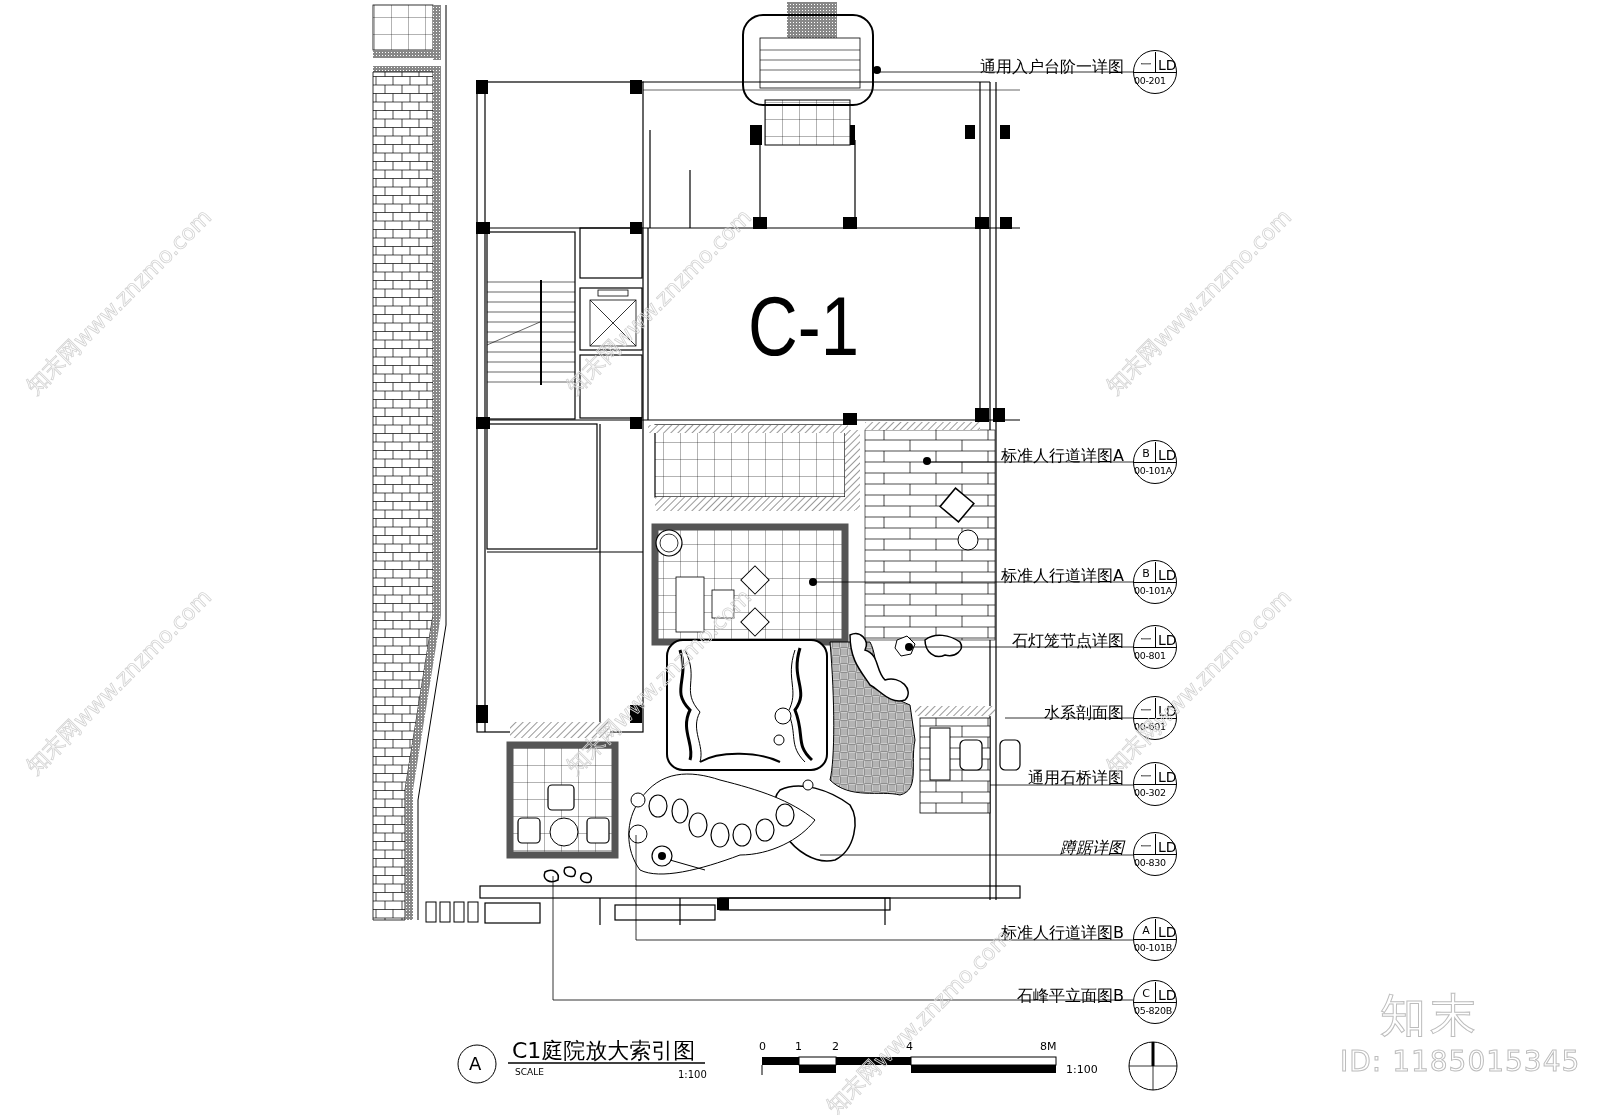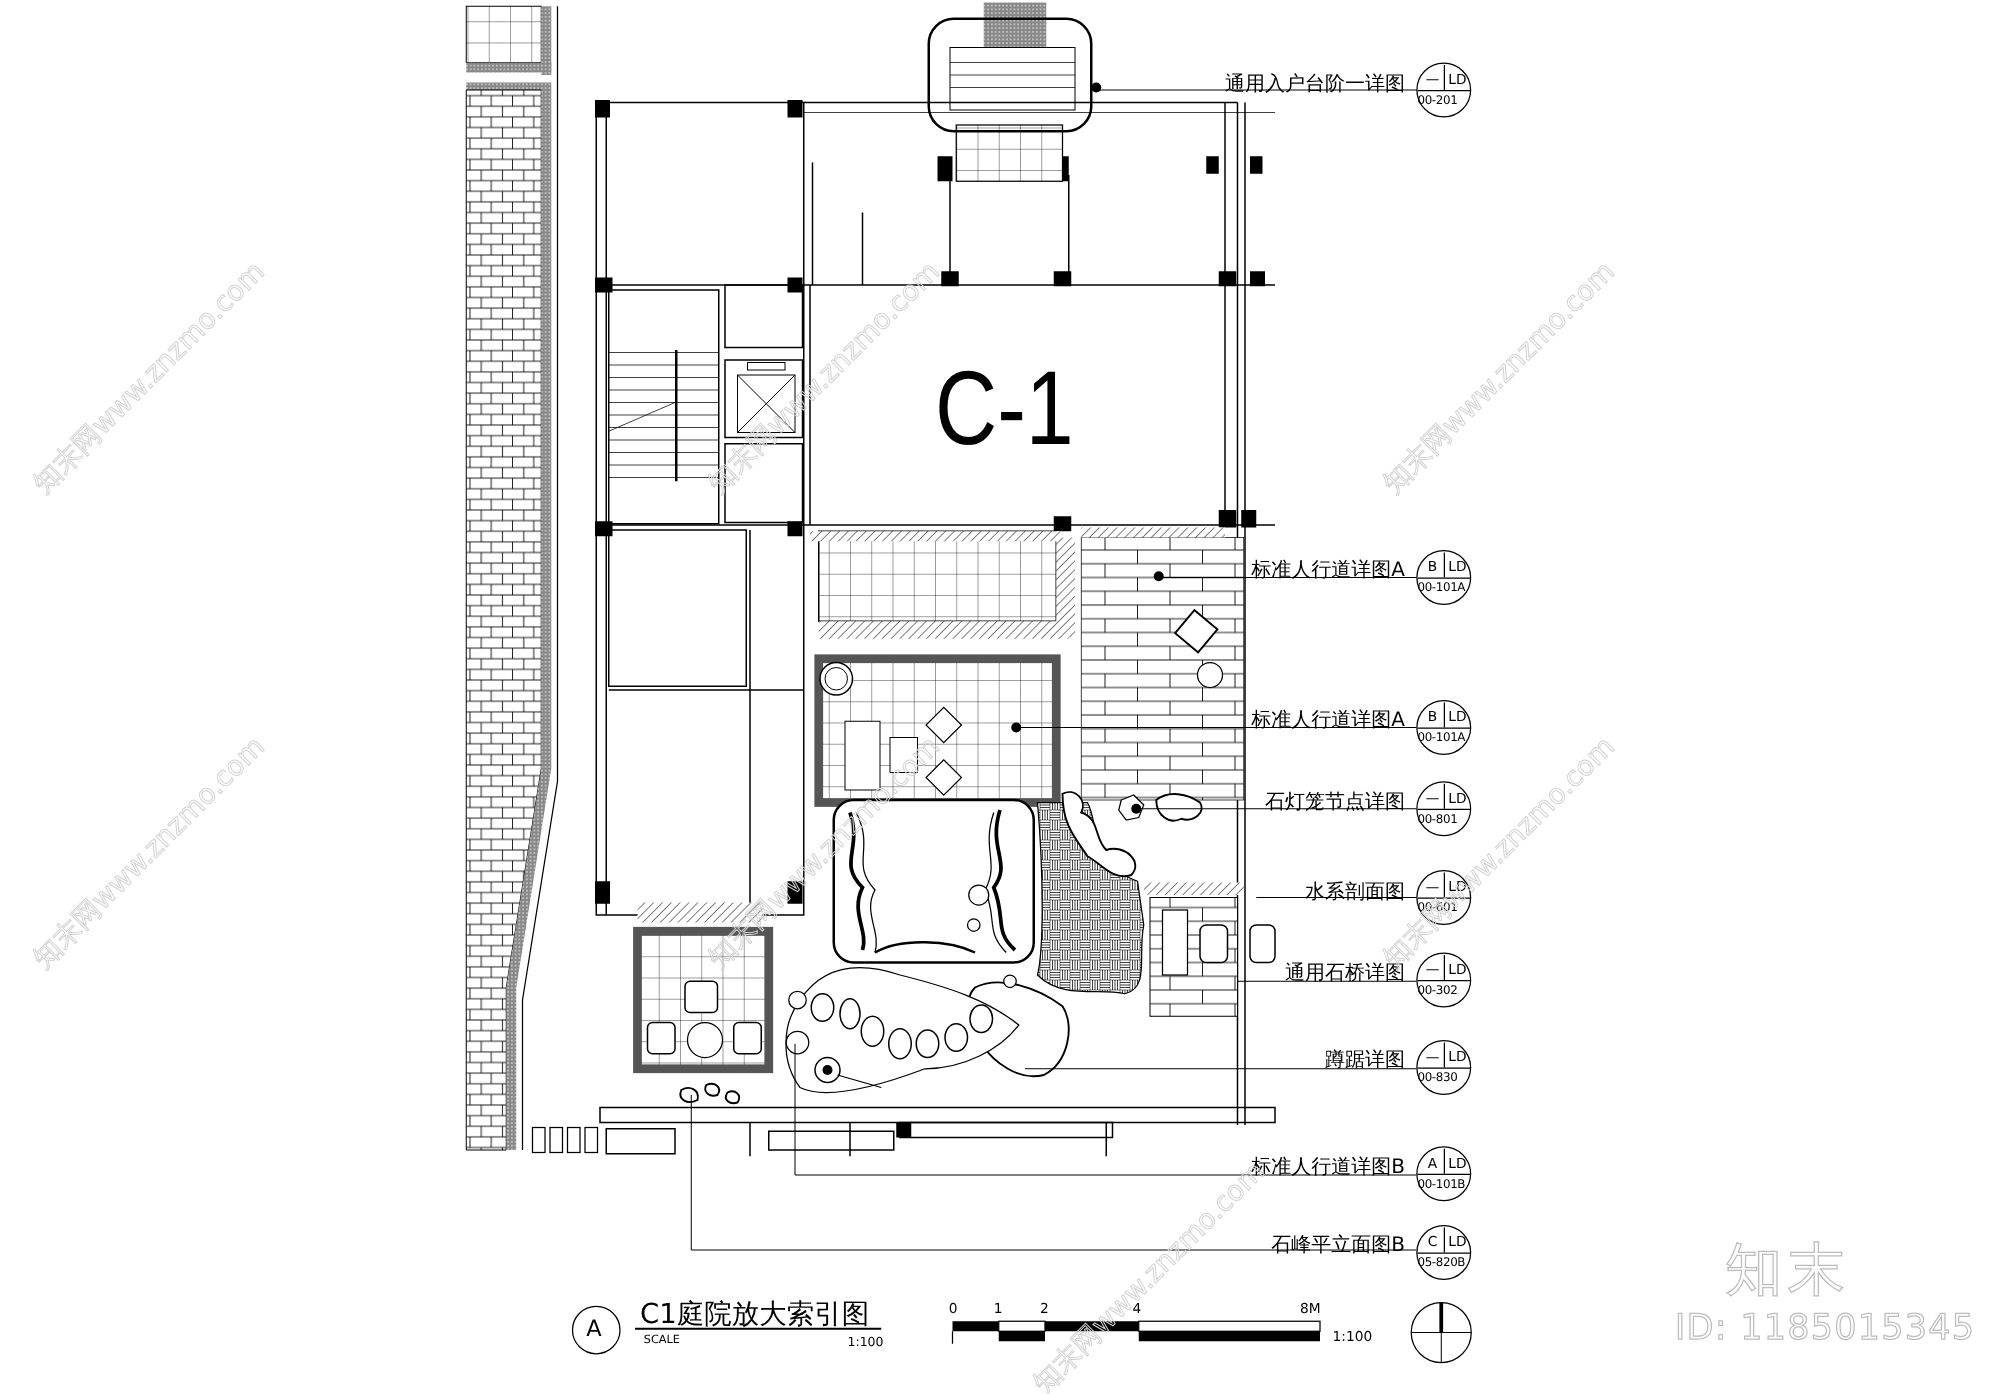--- a/index.html
+++ b/index.html
@@ -9,7 +9,7 @@
   .callout-label { position:absolute; font-size:16px; white-space:nowrap; text-align:left; }
   .bubble { position:absolute; width:44px; height:44px; border:1.2px solid #000; border-radius:50%; box-sizing:border-box; }
   .bubble .top-left { position:absolute; left:4px; top:6px; width:16px; text-align:center; font-size:11px; }
-  .bubble .top-right { position:absolute; left:24px; top:6px; width:16px; text-align:center; font-size:11px; }
+  .bubble .top-right { position:absolute; left:24px; top:6px; width:16px; text-align:center; font-size:14px; }
   .bubble .vsep { position:absolute; left:21px; top:1px; width:1px; height:20px; background:#000; }
   .bubble .hsep { position:absolute; left:0; top:21px; width:100%; height:1px; background:#000; }
   .bubble .code { position:absolute; left:0; top:24px; width:100%; font-size:9.5px; letter-spacing:-0.3px; }

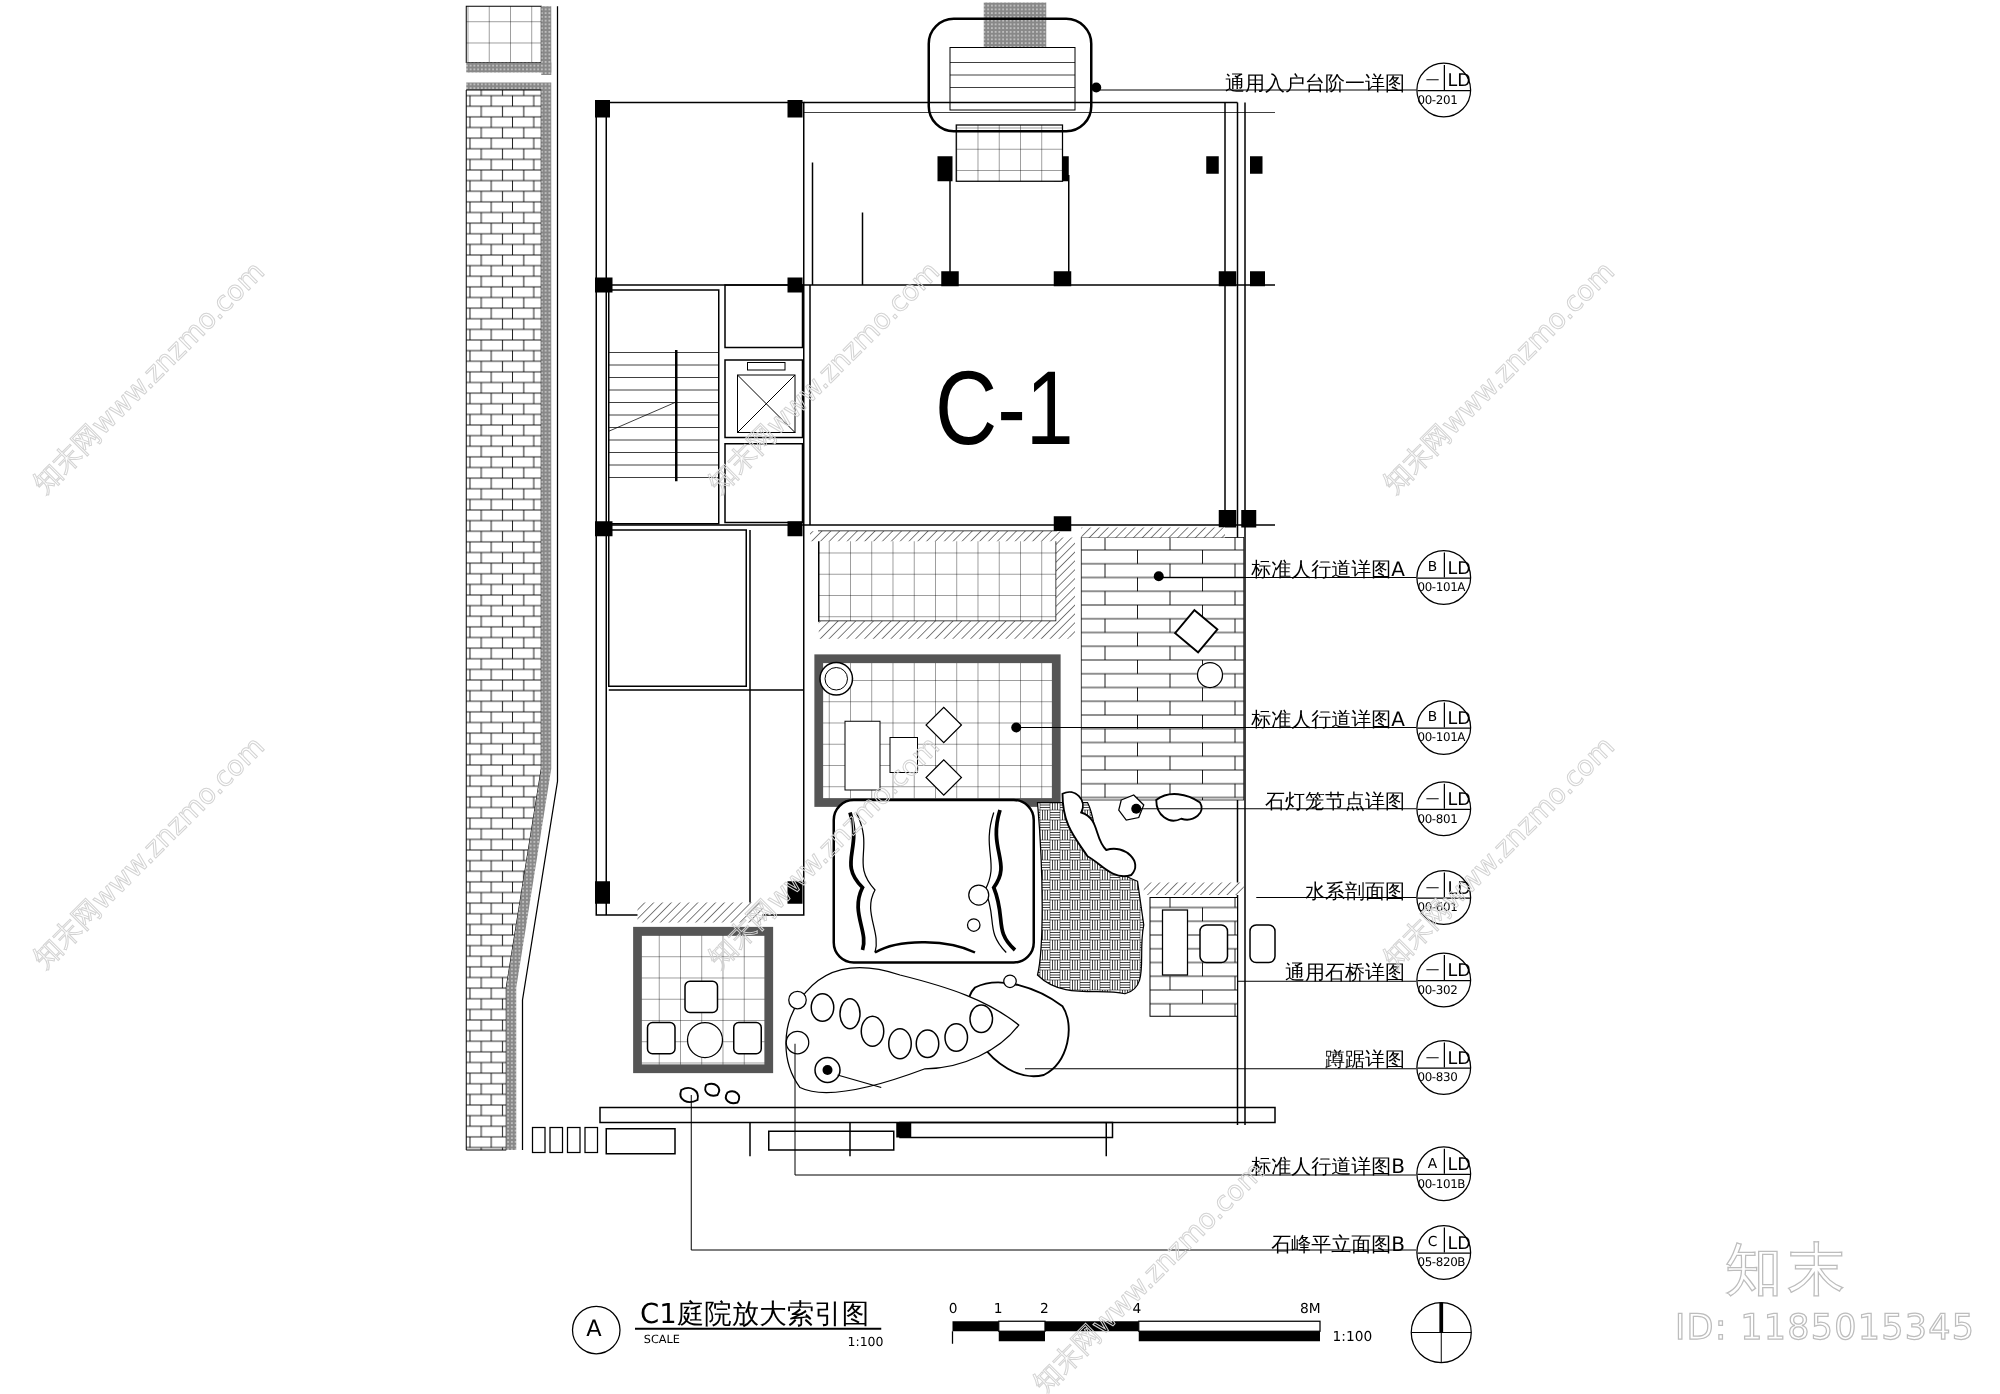--- a/index.html
+++ b/index.html
@@ -341,7 +341,7 @@
     <div class="code">00-302</div>
   </div>
 
-  <div class="callout-label" style="right:476px; top:838px;">蹲踞详图</div>
+  <div class="callout-label" style="right:476px; top:838px;font-style:italic;">蹲踞详图</div>
   <div class="bubble" style="left:1133px; top:832px;">
     <div class="vsep"></div>
       <div class="hsep"></div>

